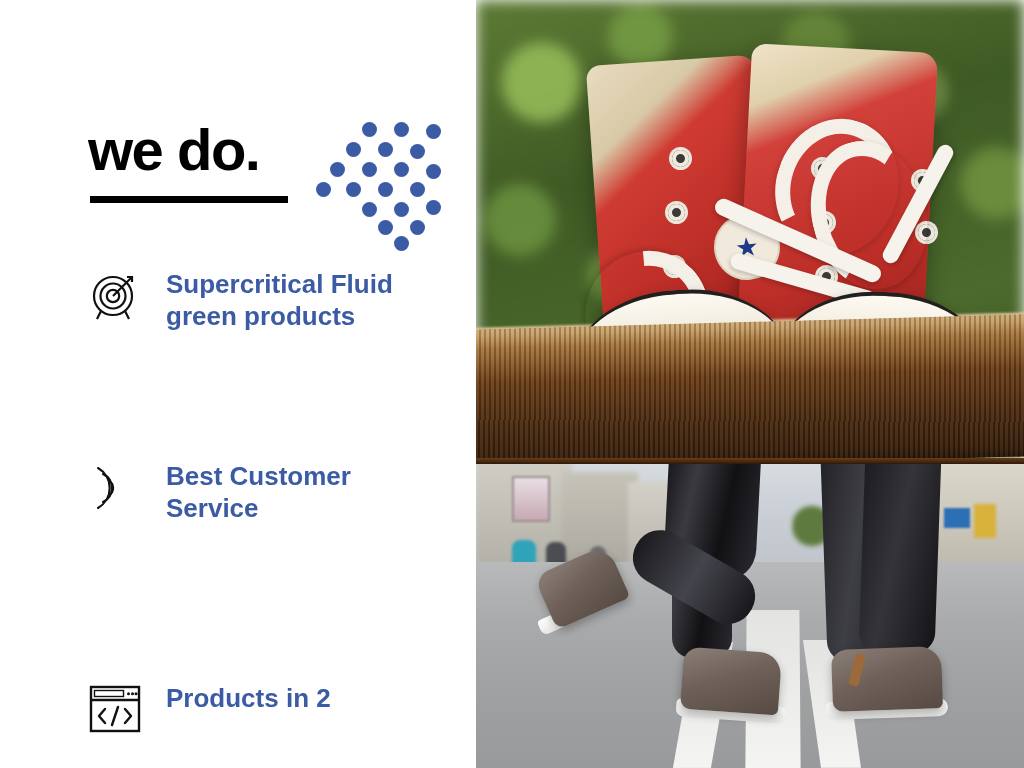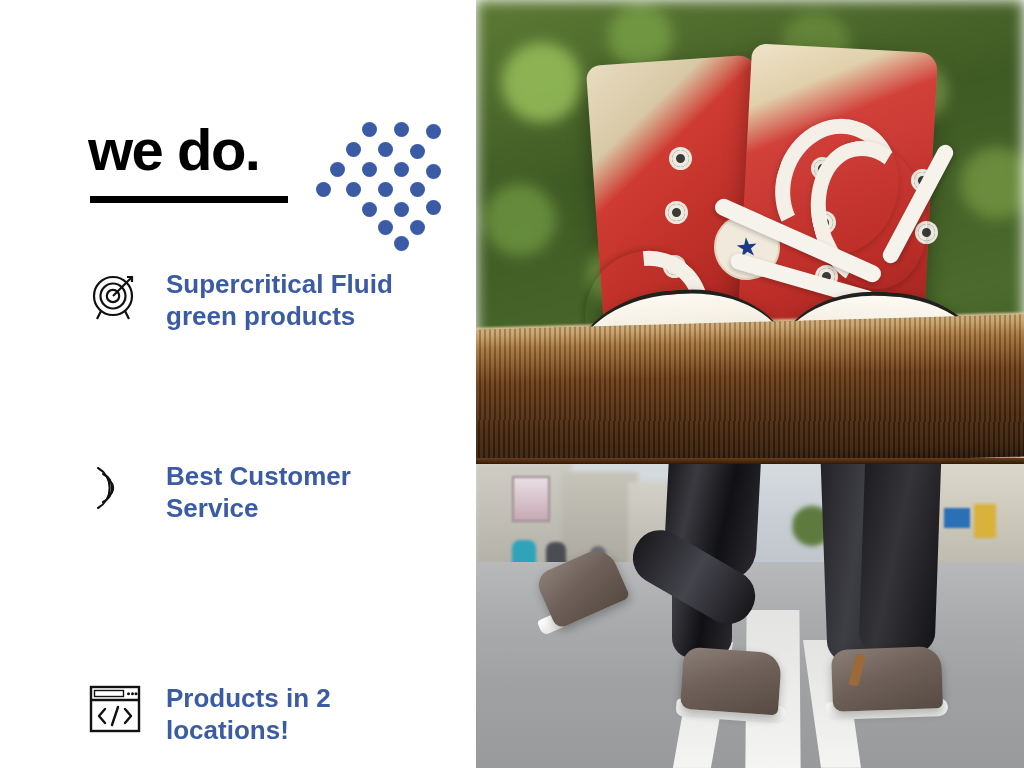--- a/index.html
+++ b/index.html
@@ -444,7 +444,6 @@
       </div>
       <div class="feature-text">
         <div>Products in 2</div>
-        <div>locations!</div>
       </div>
     </div>
 

